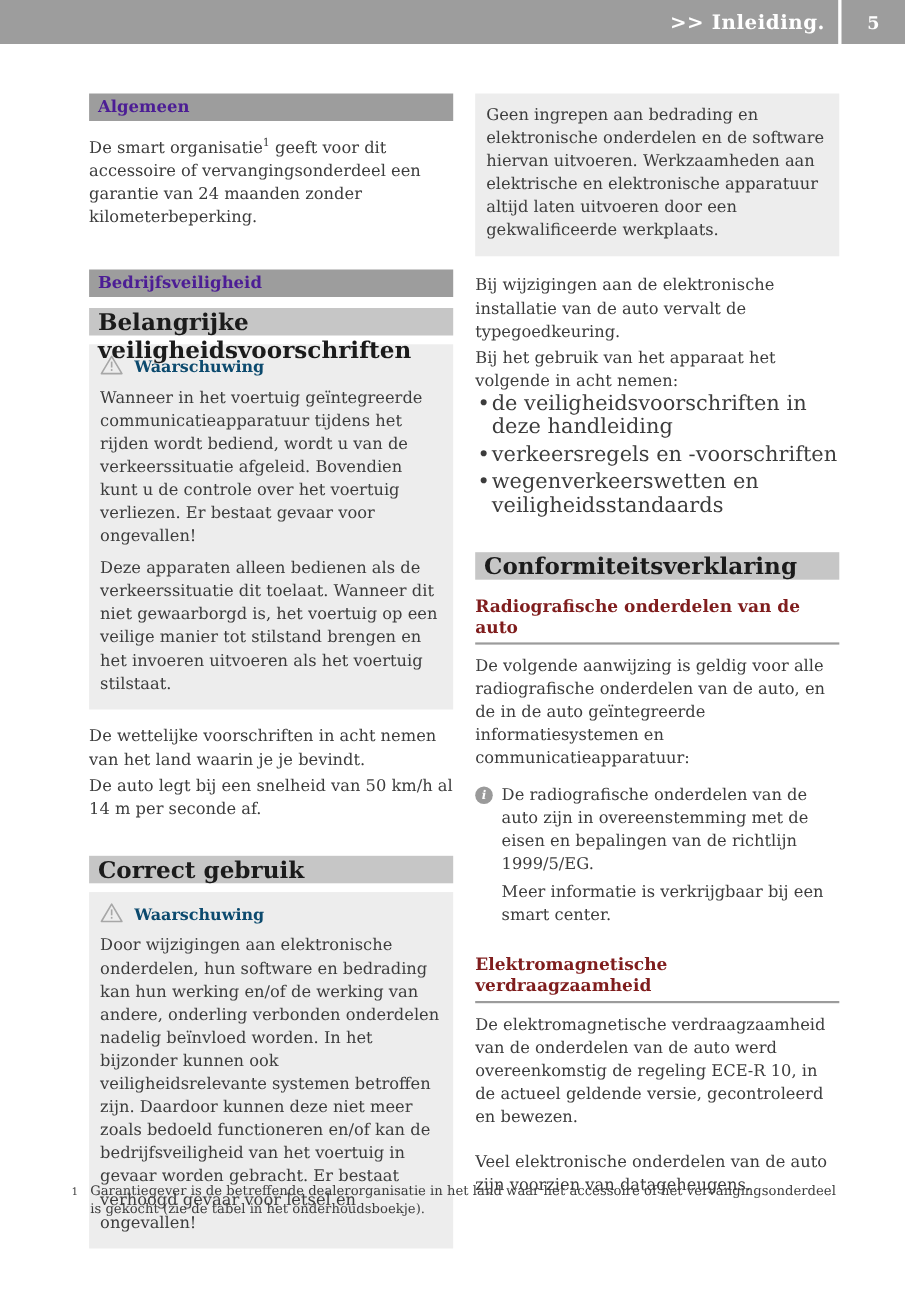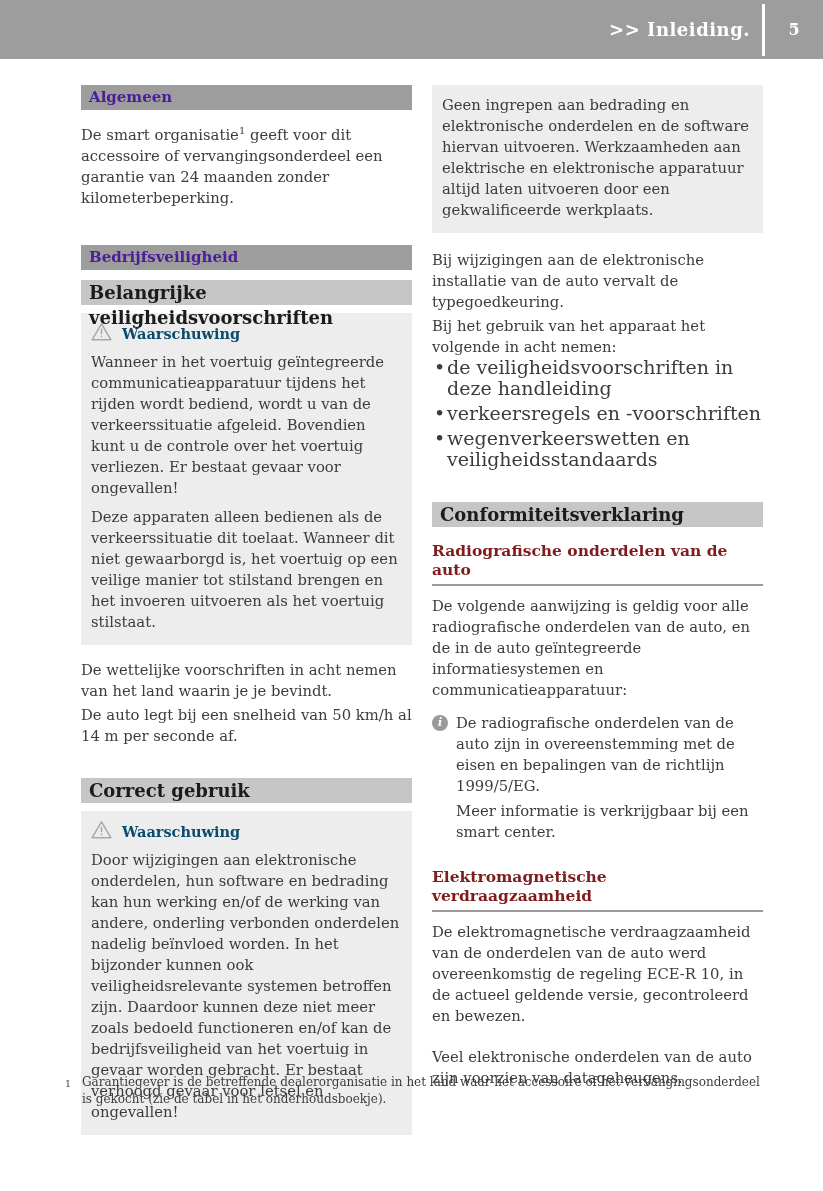--- a/index.html
+++ b/index.html
@@ -15,7 +15,7 @@
   
   .topbar {
     position: absolute; top: 0; left: 0; right: 0;
-    height: 59px;
+    height: 40px;
     background: #9d9d9d;
     display: flex; align-items: center;
   }

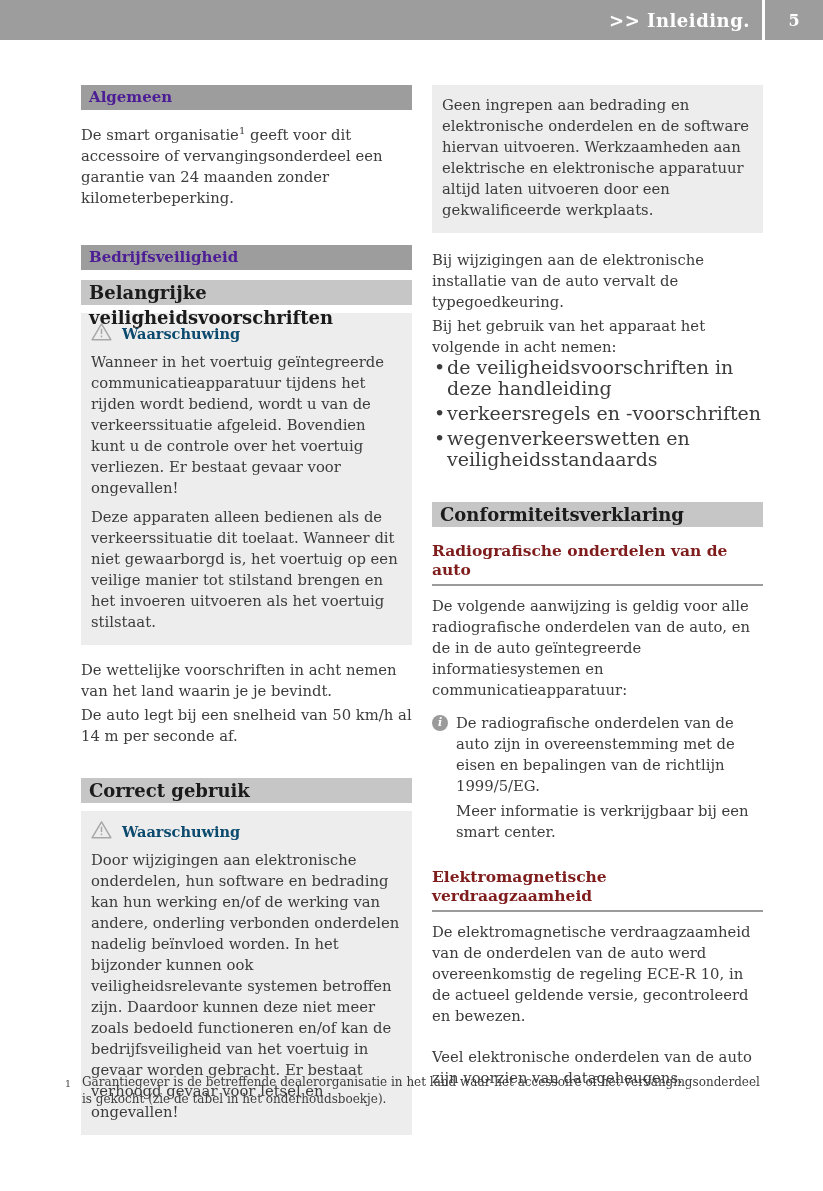--- a/index.html
+++ b/index.html
@@ -58,7 +58,7 @@
   }
   .h2bar {
     background: #c6c6c6; color: #1b1b1b;
-    font-weight: bold; font-size: 18px;
+    font-weight: bold; font-size: 21px;
     height: 25px; line-height: 25px;
     padding-left: 8px;
   }

